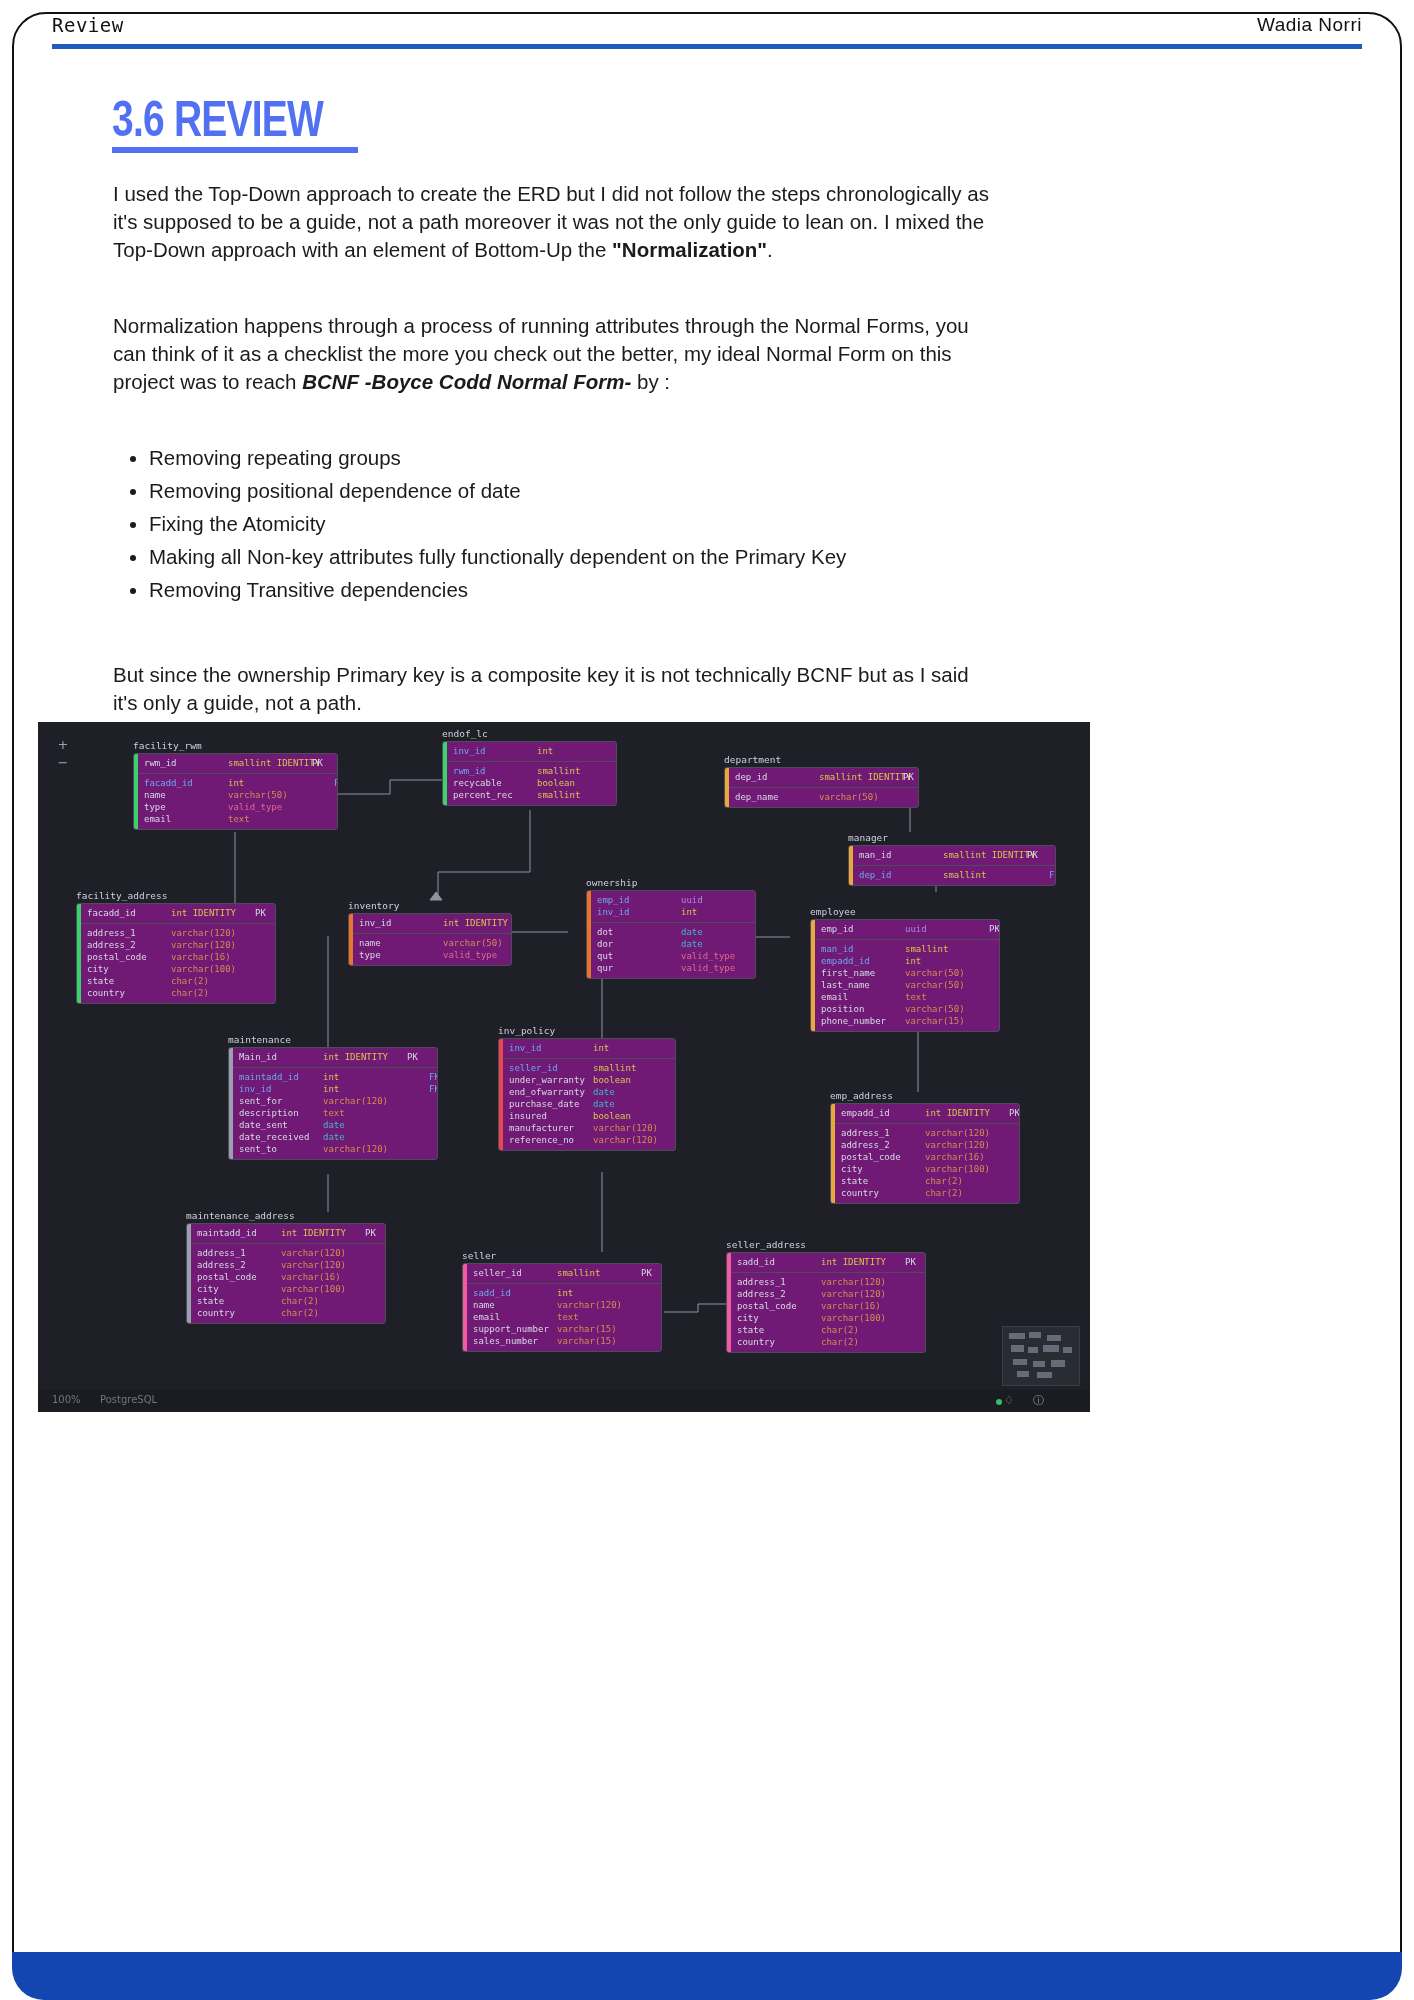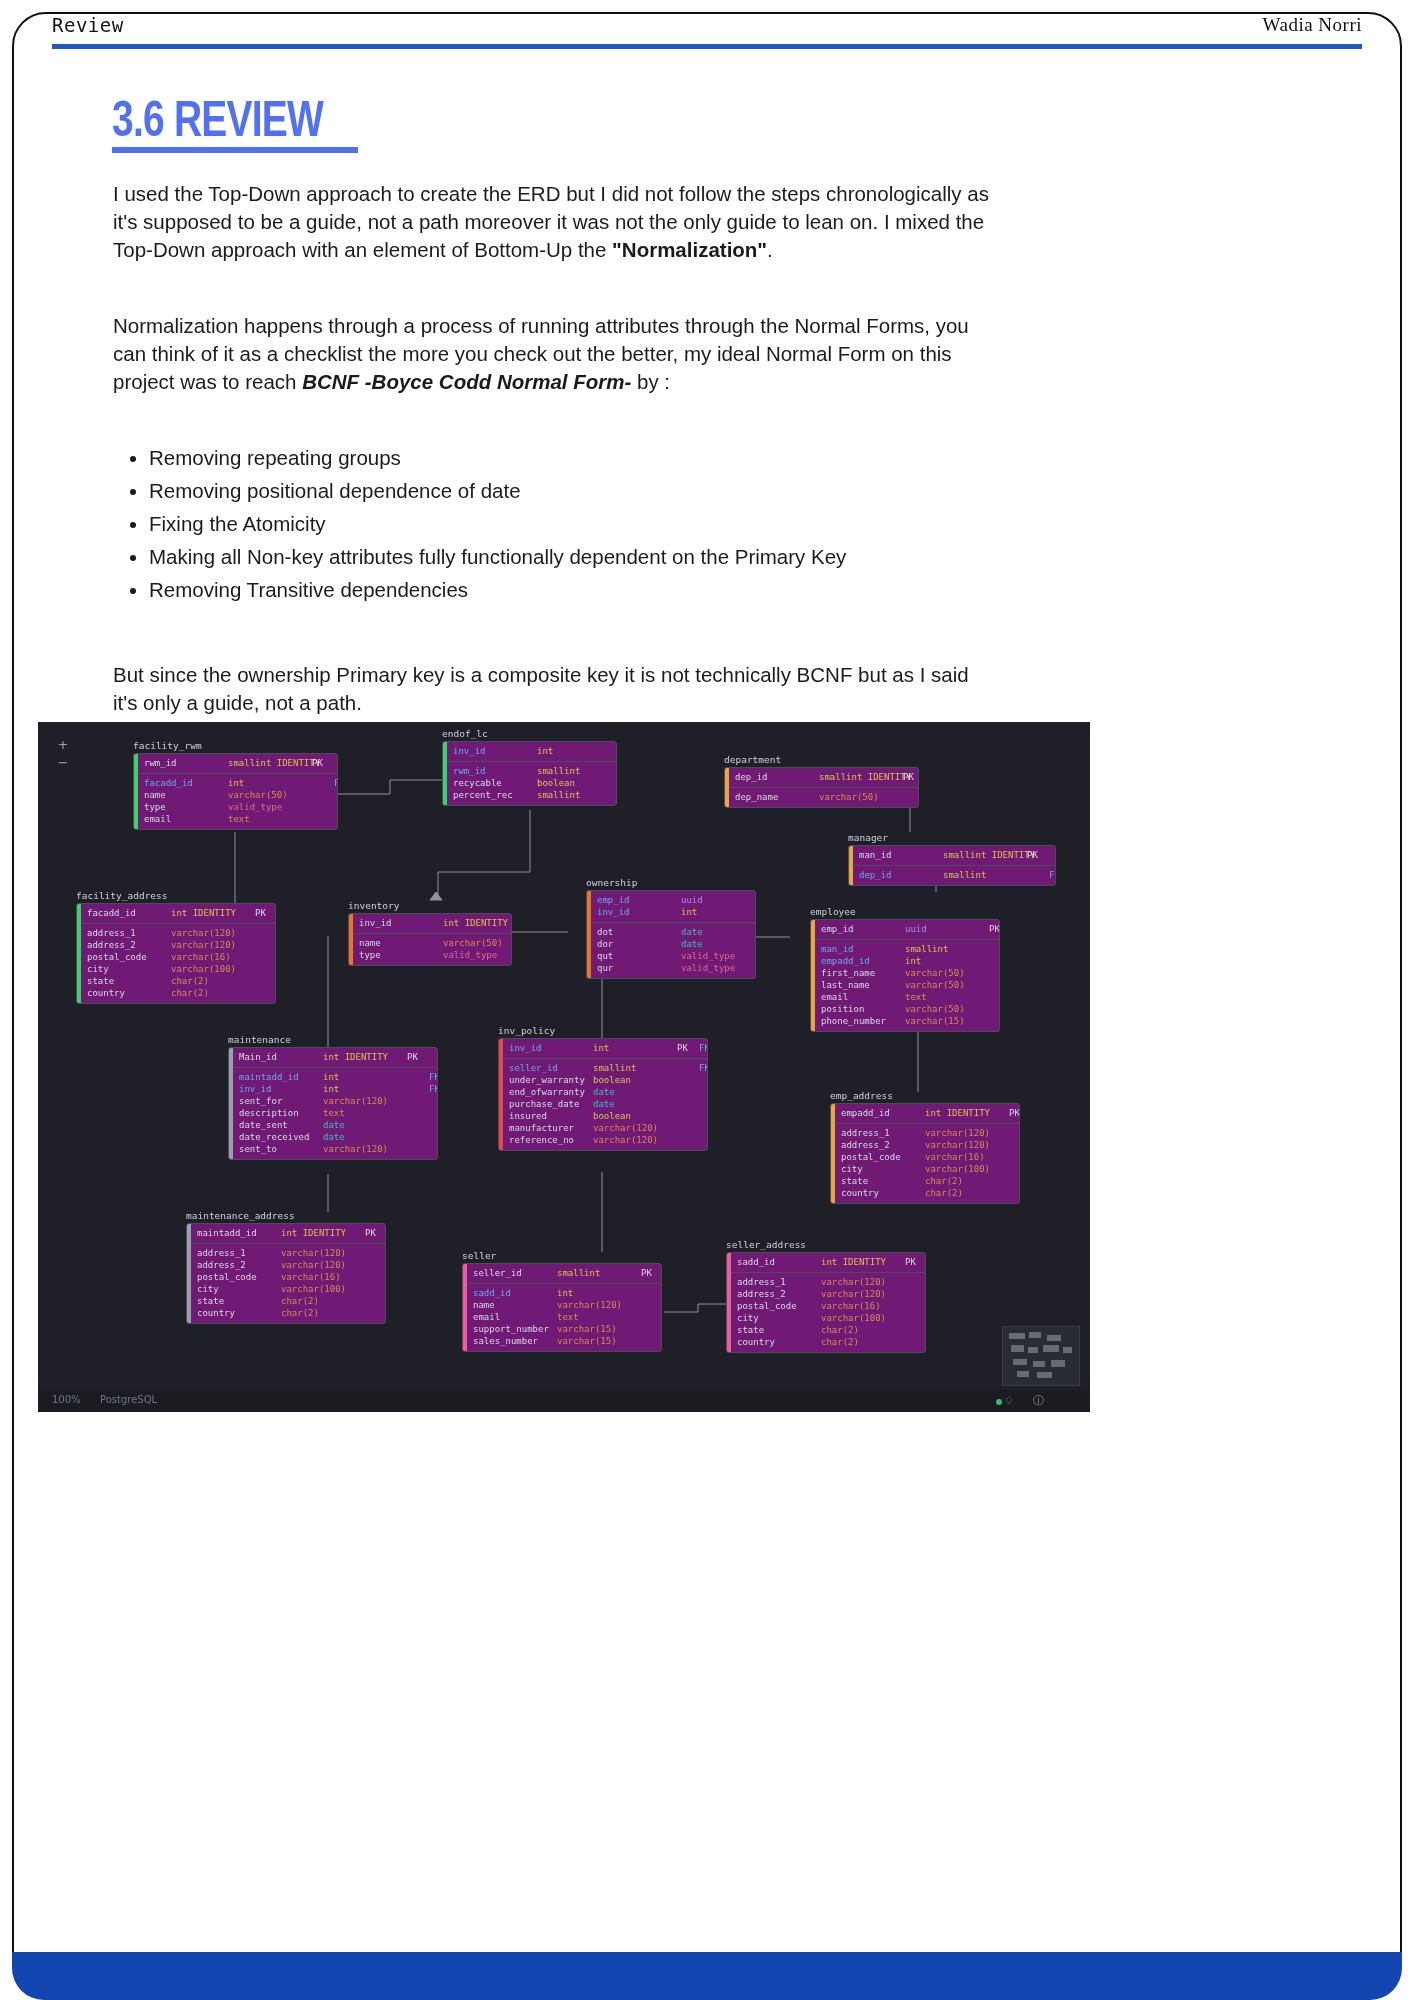--- a/index.html
+++ b/index.html
@@ -15,7 +15,7 @@
   .runhead{position:absolute;left:52px;top:14px;width:1310px;height:40px;}
   .runhead .left{position:absolute;left:0;top:0;font-family:"DejaVu Sans Mono",monospace;
     font-size:19px;color:#111;letter-spacing:.5px;}
-  .runhead .right{position:absolute;right:0;top:0;font-family:Liberation Serif, serif;
+  .runhead .right{position:absolute;right:0;top:0;font-family:Liberation Sans, sans-serif;
     font-size:19px;color:#111;letter-spacing:.5px;}
   .runhead .rule{position:absolute;left:0;top:30px;width:1310px;height:5px;background:#1f5bbf;}
 

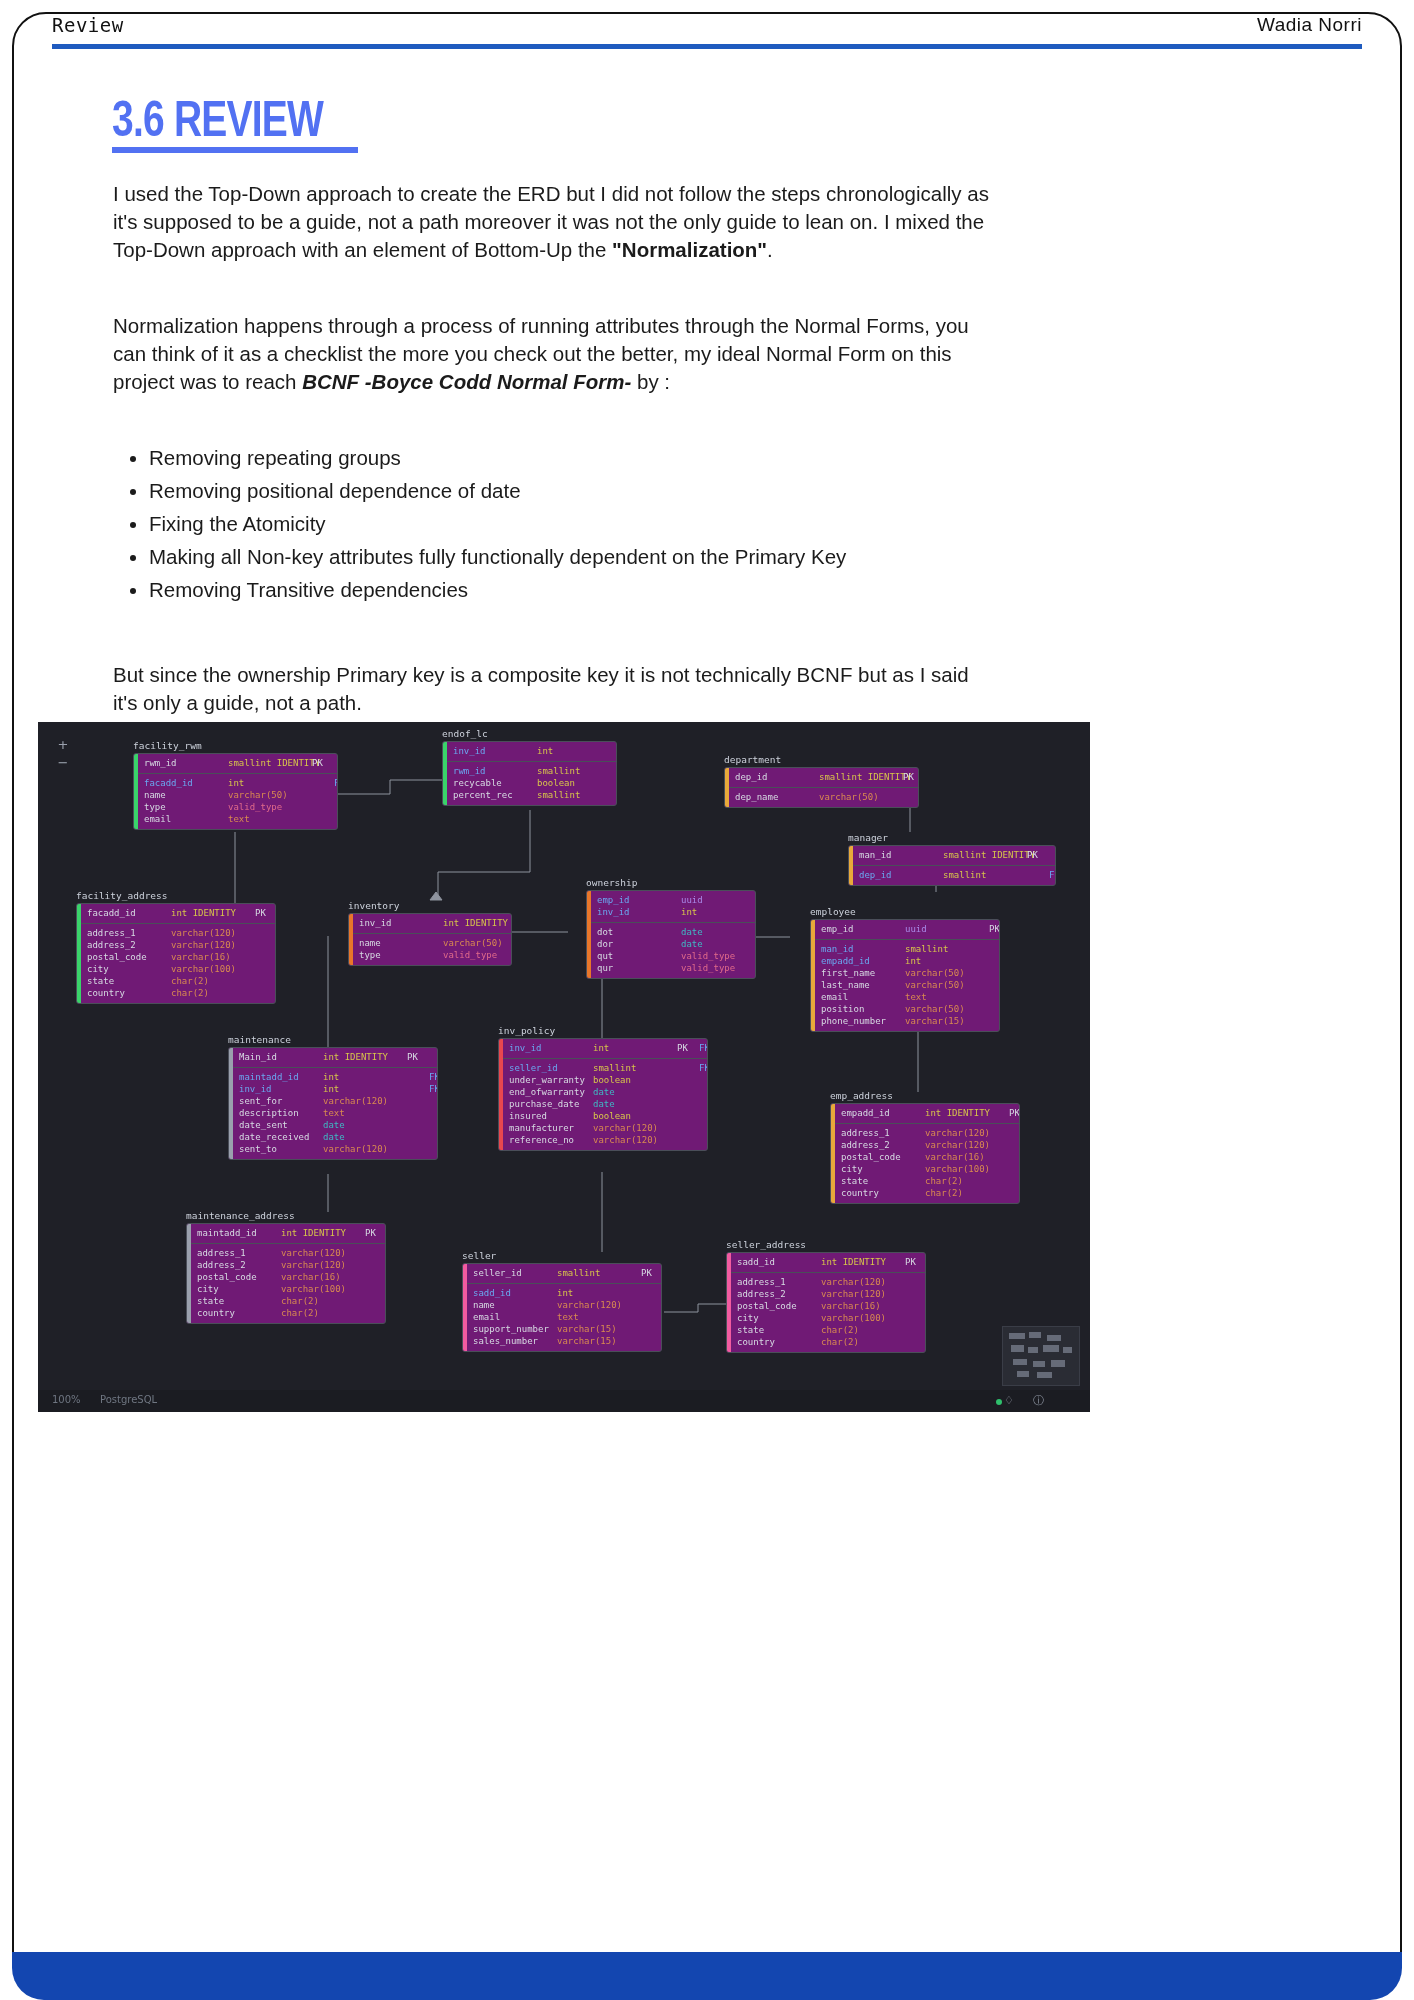--- a/index.html
+++ b/index.html
@@ -577,7 +577,7 @@
           </div>
         </div>
       </div>
-    <div class="tbl" style="left:460px;top:303px;width:210px">
+    <div class="tbl" style="left:460px;top:303px;width:178px">
         <div class="tname">inv_policy</div>
         <div class="box">
           <div class="accent" style="background: rgb(232, 71, 79);"></div>

